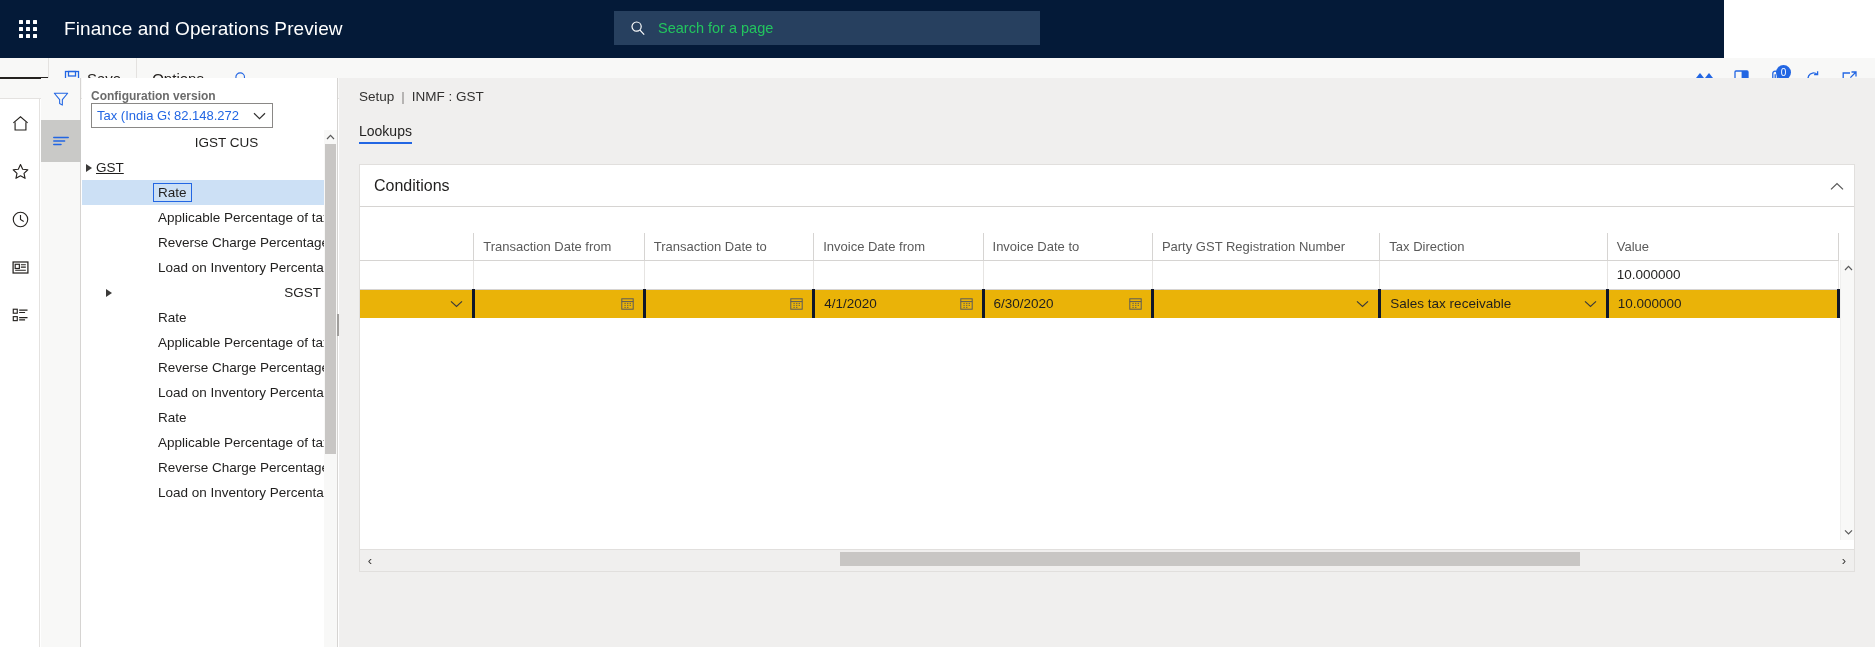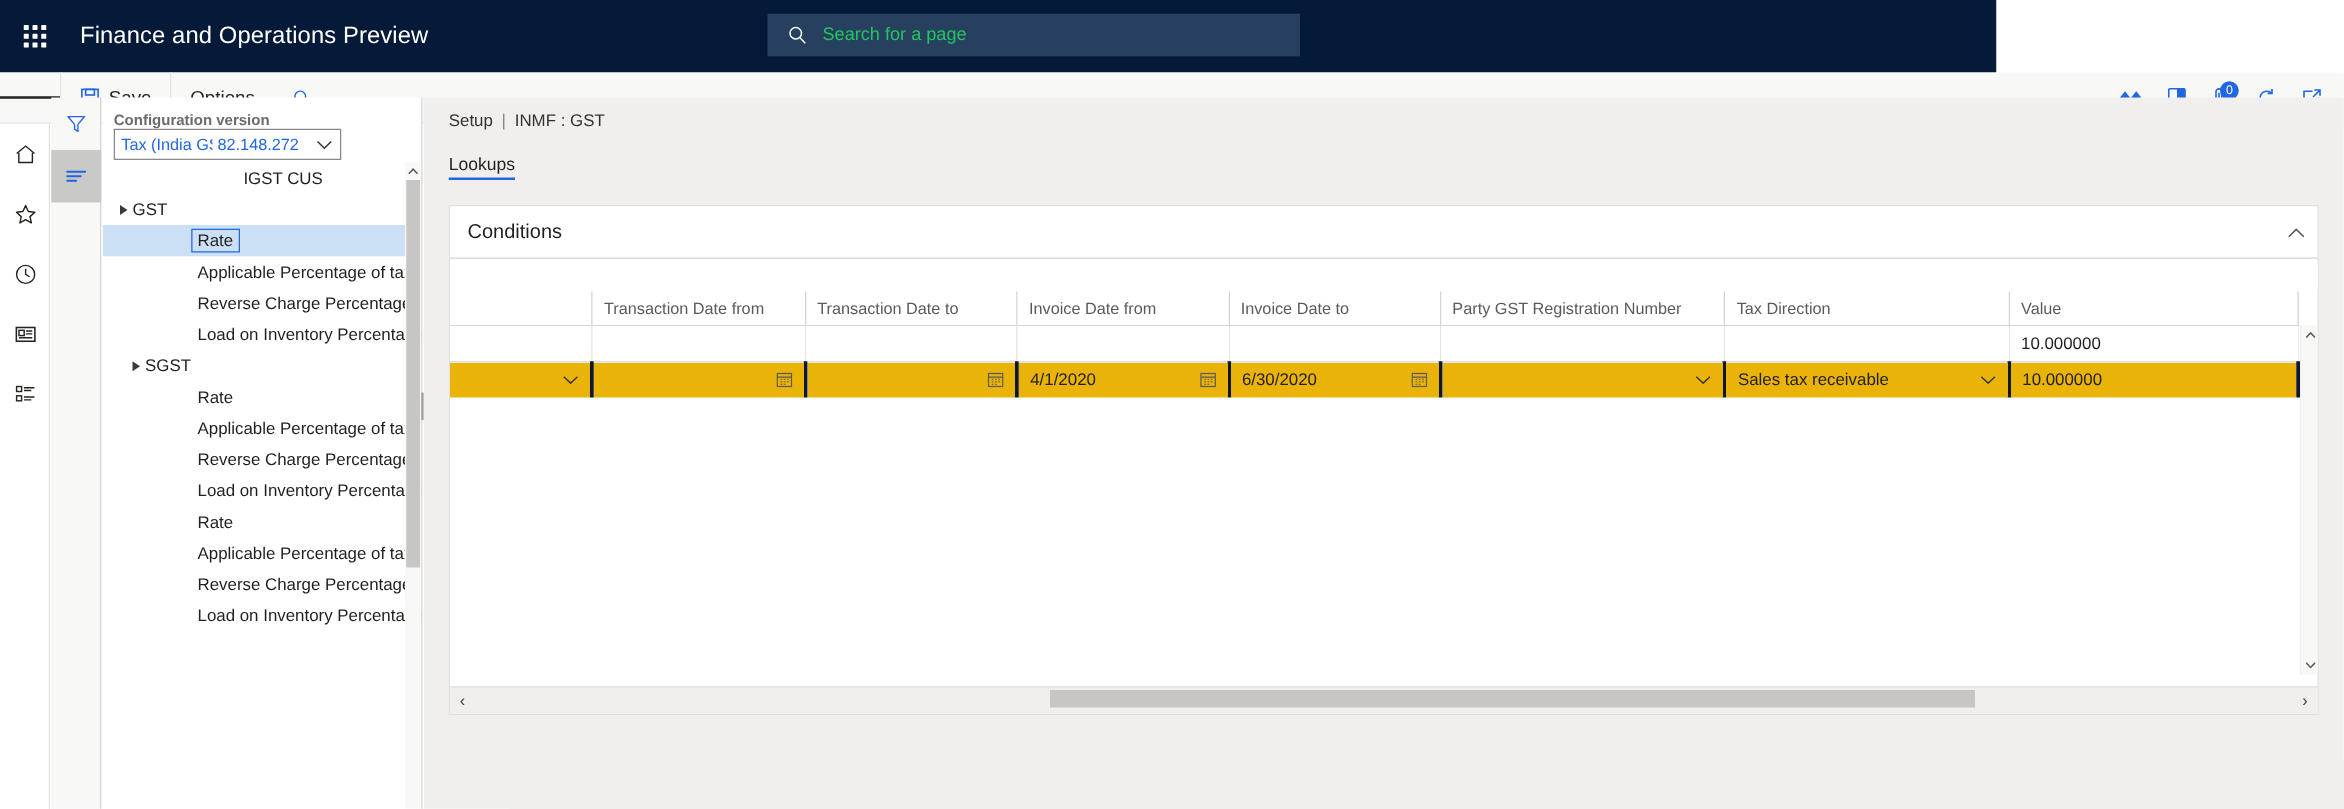--- a/index.html
+++ b/index.html
@@ -13,7 +13,7 @@
   
   .top-header {
     position: absolute; top: 0; left: 0;
-    width: 1597px; height: 58px;
+    width: 1724px; height: 58px;
     background: #041A38;
     display: flex; align-items: center;
   }

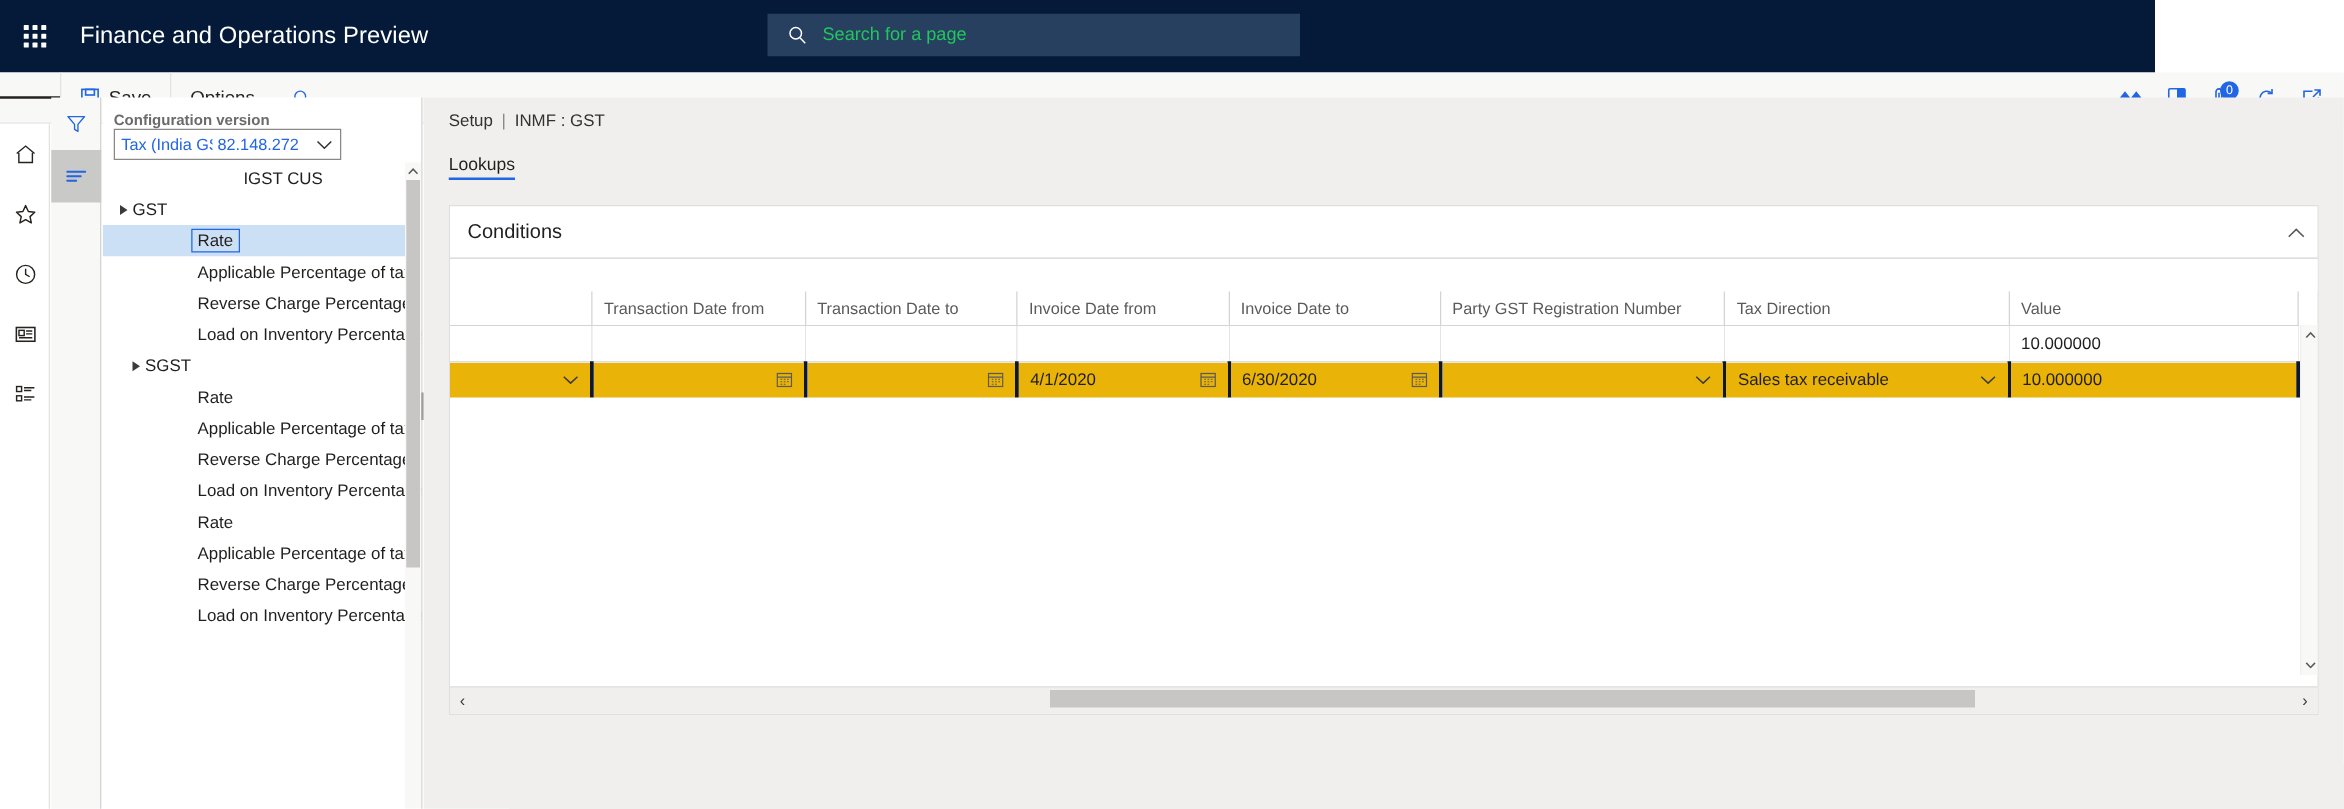--- a/index.html
+++ b/index.html
@@ -444,7 +444,7 @@
         <span class="tw"></span>
         <span class="tlabel">IGST CUS</span>
       </div>
-      <div class="tnode" style="padding-left: 10px;">
+      <div class="tnode" style=" text-decoration: underline;">
         <span class="tw">
           <span class="tri"></span>
         </span>

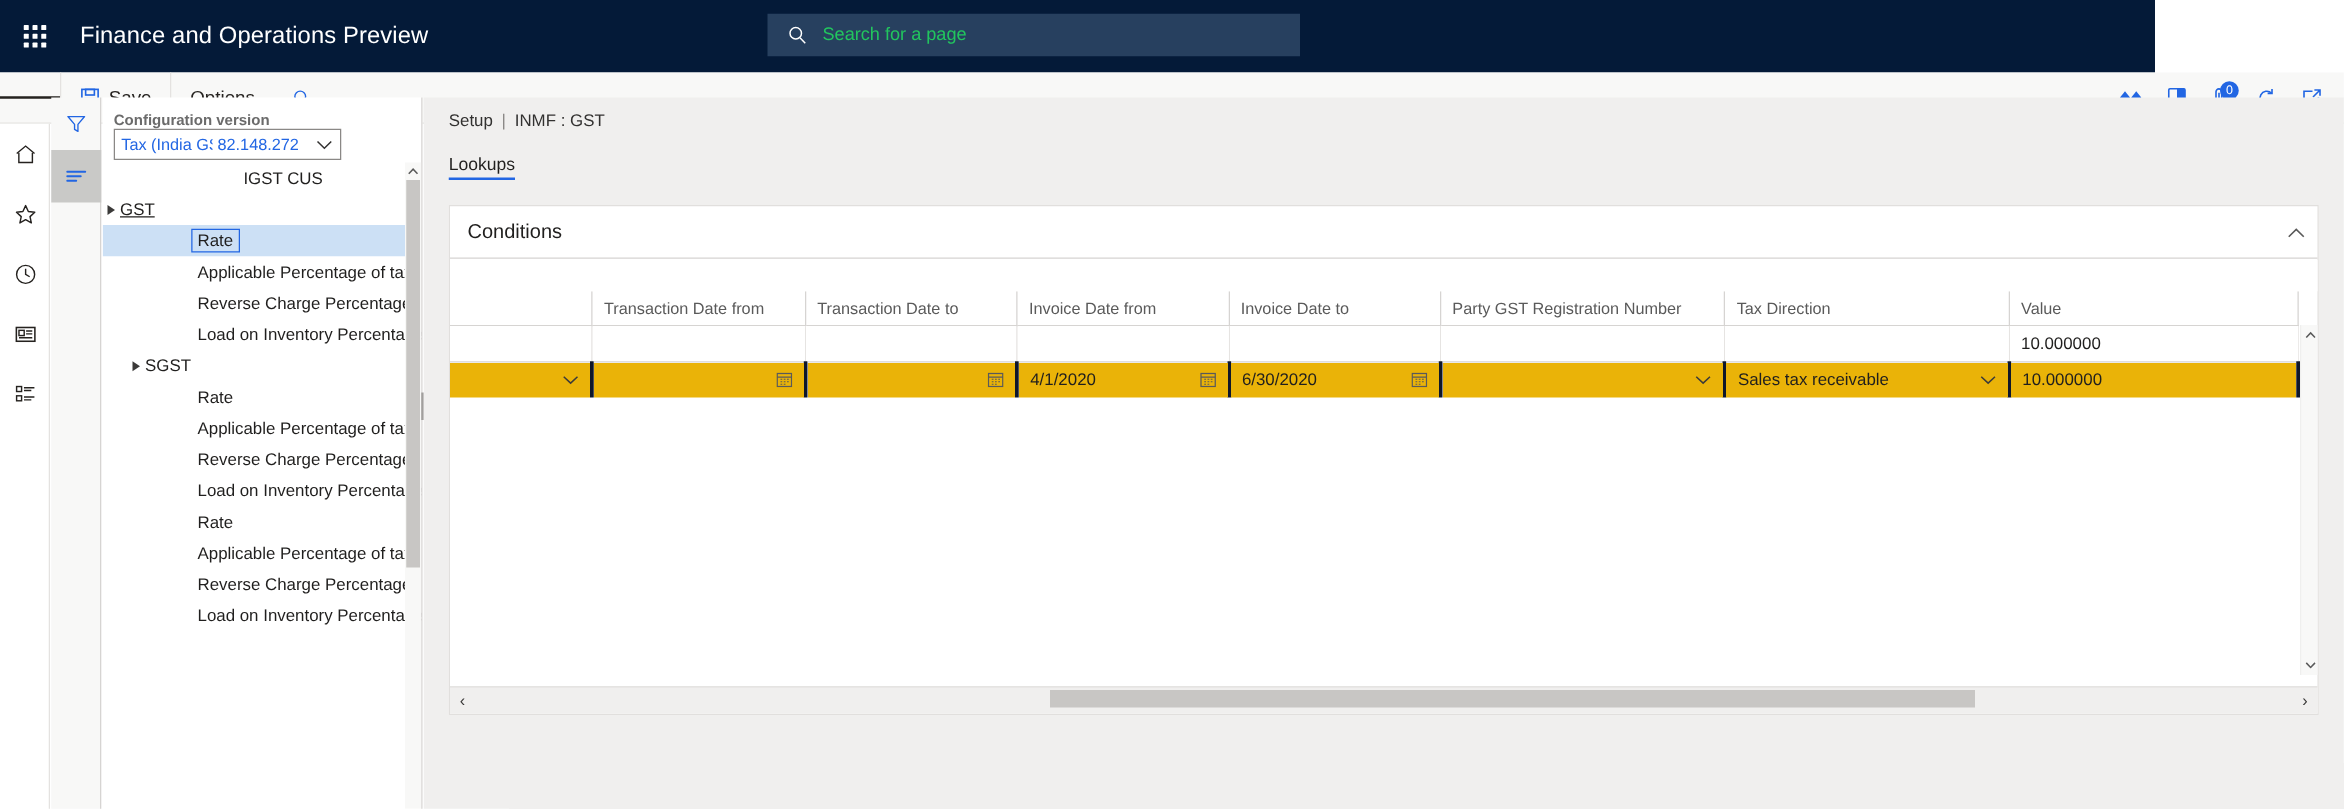--- a/index.html
+++ b/index.html
@@ -466,7 +466,7 @@
         <span class="tw"></span>
         <span class="tlabel">Load on Inventory Percentage</span>
       </div>
-      <div class="tnode" style="padding-left: 20px;">
+      <div class="tnode" style="padding-left: 20px; justify-content: space-between;">
         <span class="tw">
           <span class="tri"></span>
         </span>

